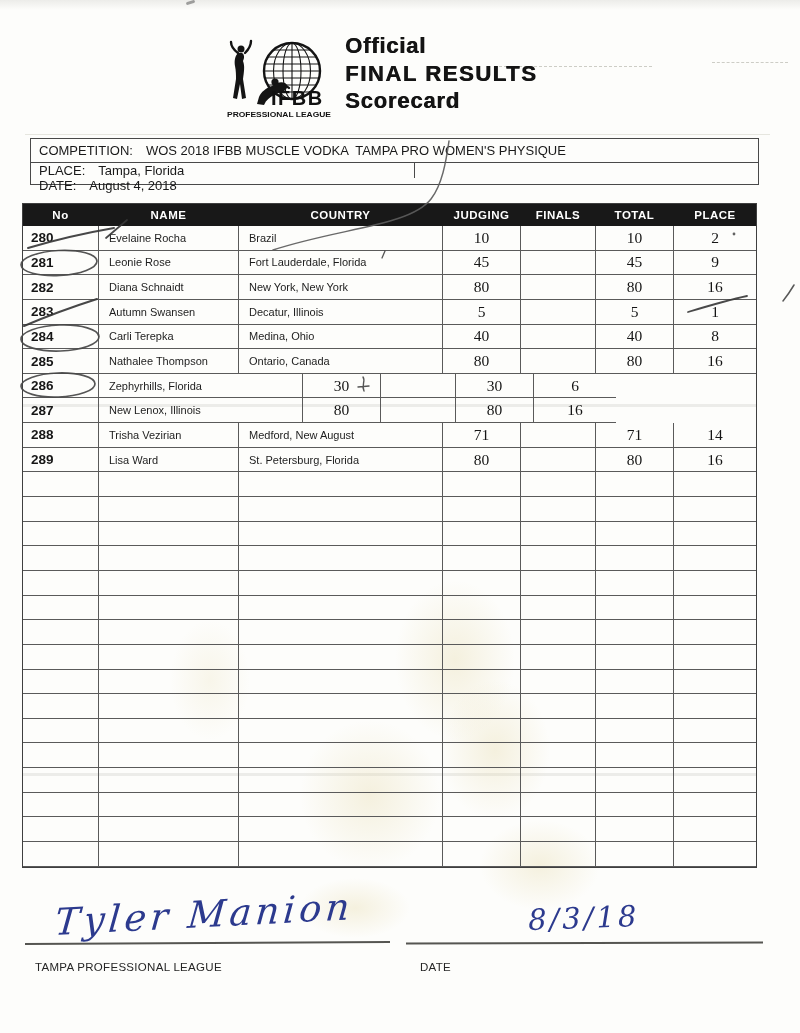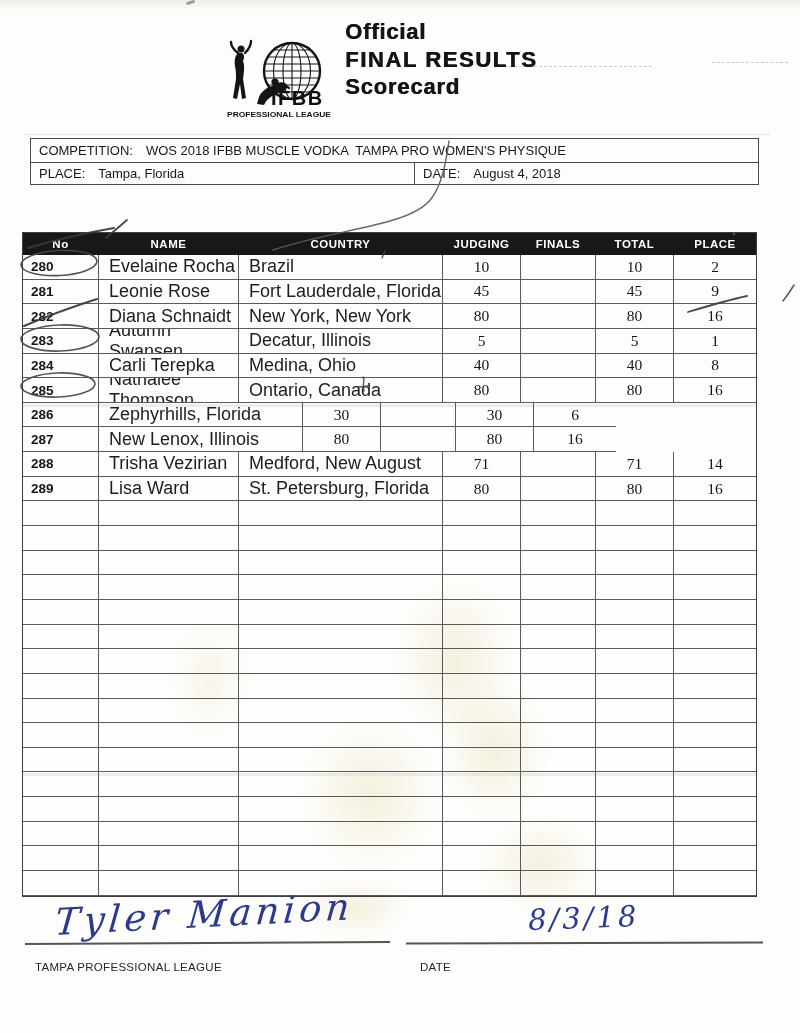--- a/index.html
+++ b/index.html
@@ -8,7 +8,7 @@
         font-family:"Liberation Sans",sans-serif;color:#1c1c1c;}
   
   .logo{position:absolute;left:226px;top:36px;width:112px;height:84px;}
-  .title{position:absolute;left:345px;top:18px;font-weight:bold;font-size:22px;
+  .title{position:absolute;left:345px;top:32px;font-weight:bold;font-size:22px;
          line-height:27.5px;color:#141414;letter-spacing:.8px;
          text-shadow:.6px 0 0 #141414;}
   .title .t2{letter-spacing:1.6px;}

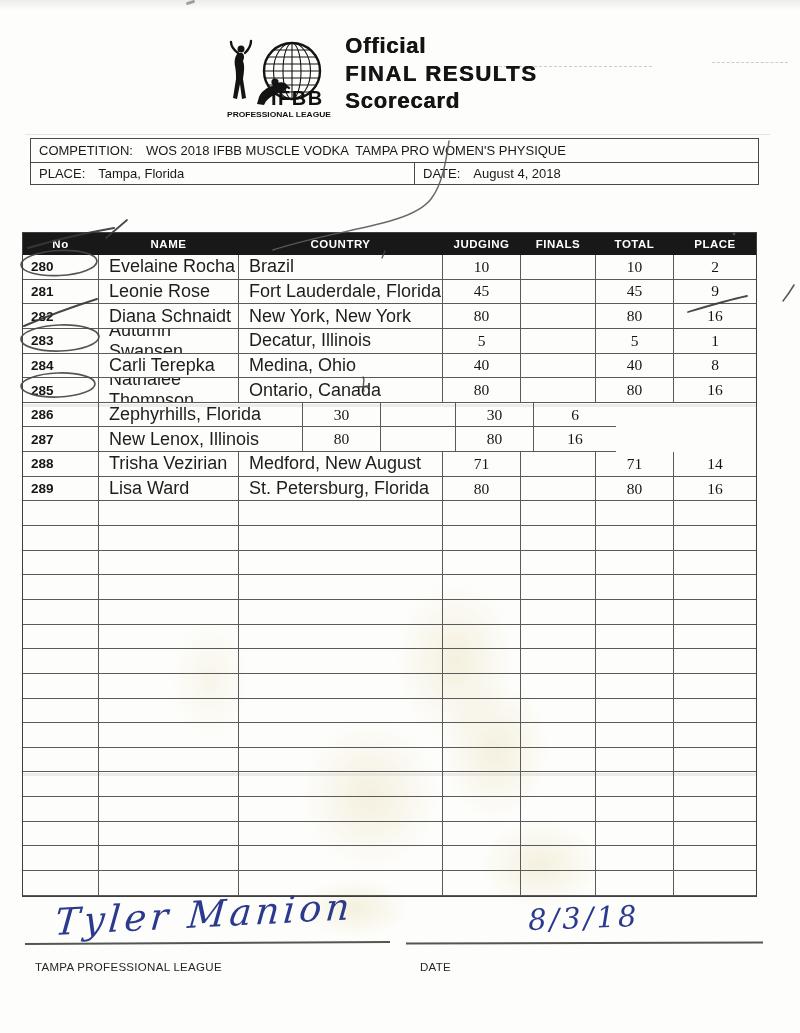--- a/index.html
+++ b/index.html
@@ -17,7 +17,7 @@
             font-size:13px;color:#191919;background:transparent;}
   .comp-row1{height:23px;border-bottom:1px solid #494949;display:flex;align-items:center;
              padding-left:8px;white-space:pre-wrap;}
-  .comp-row2{height:21px;display:flex;}
+  .comp-row2{height:21px;display:flex;flex-direction:column;}
   .comp-cell{display:flex;align-items:center;padding-left:8px;white-space:pre-wrap;}
   .place-cell{width:375px;border-right:1px solid #494949;}
   .date-cell{flex:1;}

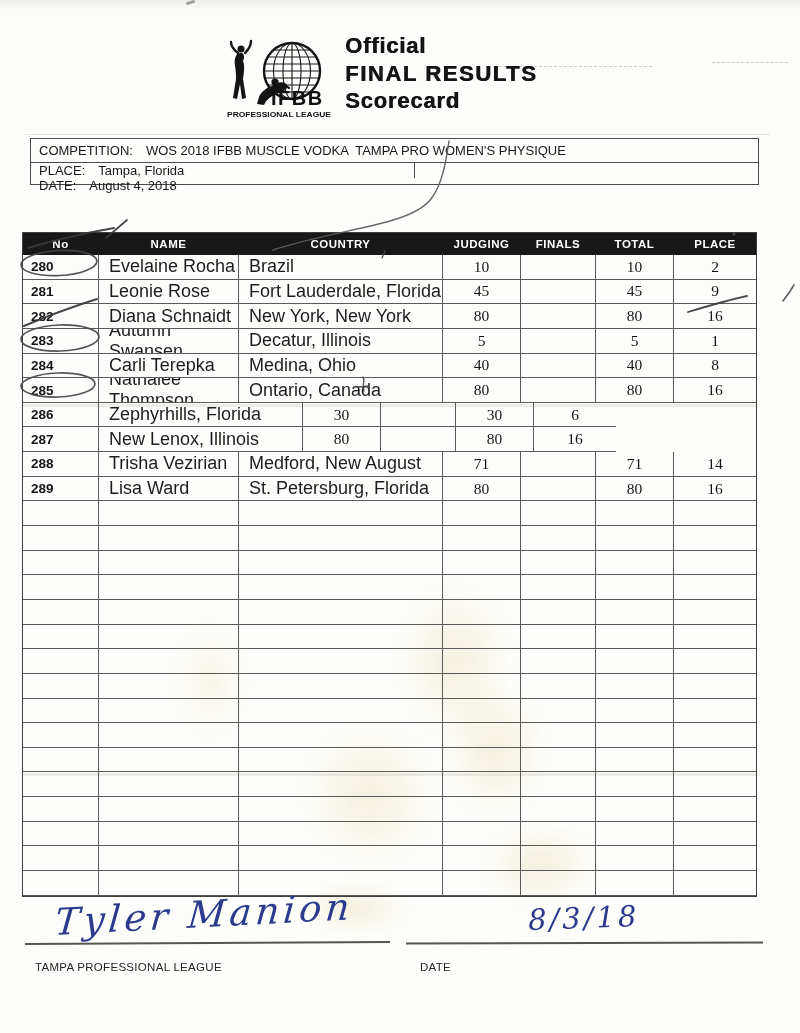--- a/index.html
+++ b/index.html
@@ -24,7 +24,7 @@
   .comp-label{margin-right:13px;}
   
   .tbl{position:absolute;left:22px;top:203px;width:735px;border:1px solid #3f3f3f;
-       box-sizing:border-box;background:transparent;margin-top:29px;}
+       box-sizing:border-box;background:transparent;}
   .trow{display:flex;height:24.65px;}
   .thead{height:22px;}
   .cell{box-sizing:border-box;border-right:1px solid #5a5a5a;border-bottom:1px solid #5a5a5a;

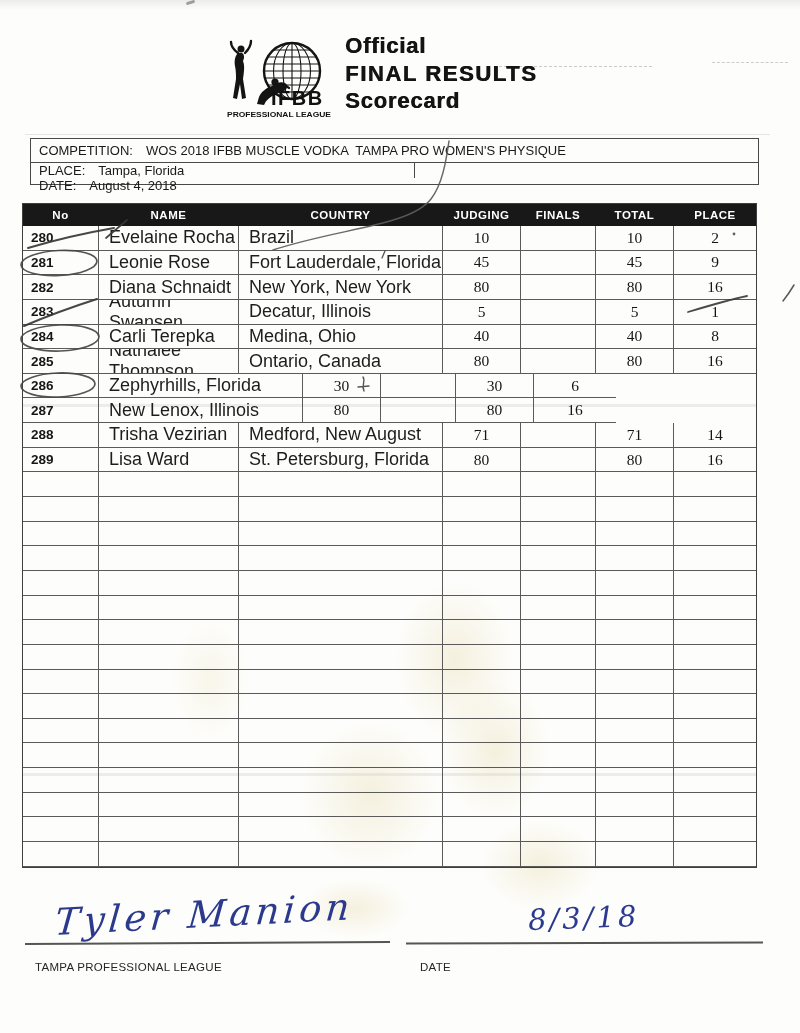--- a/index.html
+++ b/index.html
@@ -34,7 +34,7 @@
   .thead .cell{background:#181818;border-color:#181818;color:#fff;
                font-size:11.5px;font-weight:bold;letter-spacing:.5px;}
   .noCol{justify-content:flex-start;padding-left:8px;font-weight:bold;font-size:13.5px;color:#161616;}
-  .txt{justify-content:flex-start;padding-left:10px;font-size:18px;color:#1d1d1d;}
+  .txt{justify-content:flex-start;padding-left:10px;font-size:11px;color:#1d1d1d;}
   .num{font-family:"Liberation Serif",serif;font-size:15.5px;color:#151515;}
   
   .pen{position:absolute;left:0;top:0;width:800px;height:1033px;pointer-events:none;}

